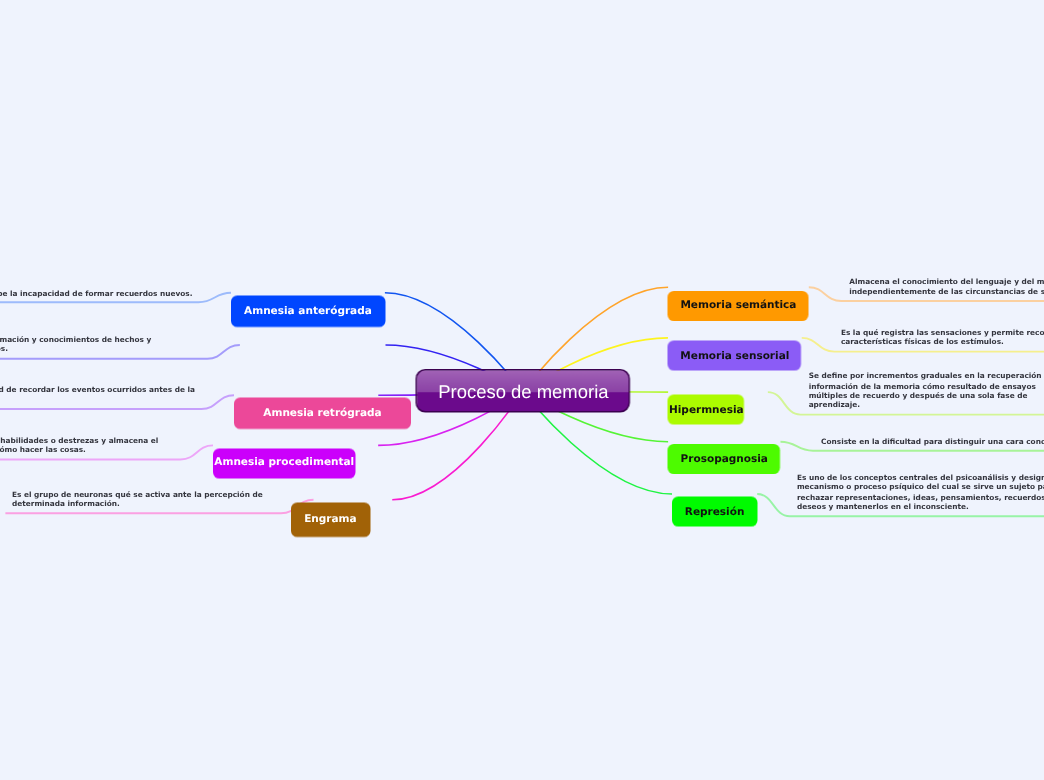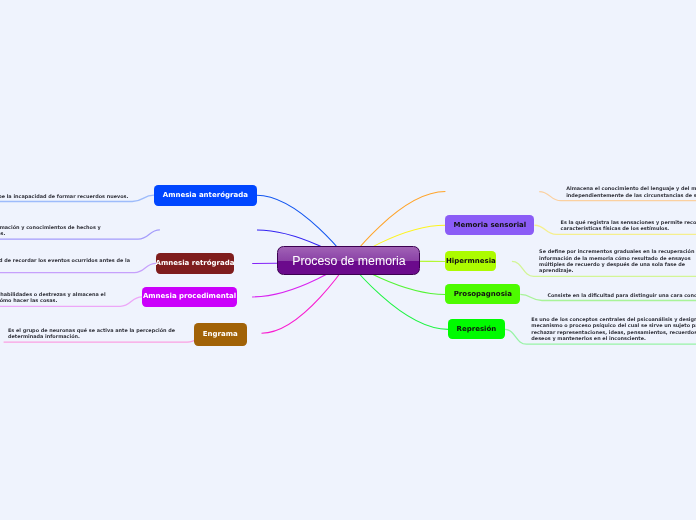--- a/index.html
+++ b/index.html
@@ -14,7 +14,7 @@
   .node span,#central span{display:block;transform:translateZ(0);}
   .node{position:absolute;box-sizing:border-box;display:flex;align-items:center;
         justify-content:center;border-radius:4.2px;font-weight:bold;font-size:7px;
-        white-space:nowrap;line-height:1;transform:translateZ(0);}
+        white-space:nowrap;line-height:1;transform:translateZ(0);margin-top:12px;}
   #central{position:absolute;box-sizing:border-box;display:flex;align-items:center;
         justify-content:center;border-radius:6.5px;font-weight:normal;font-size:12.3px;
         font-family:"Liberation Sans",sans-serif;

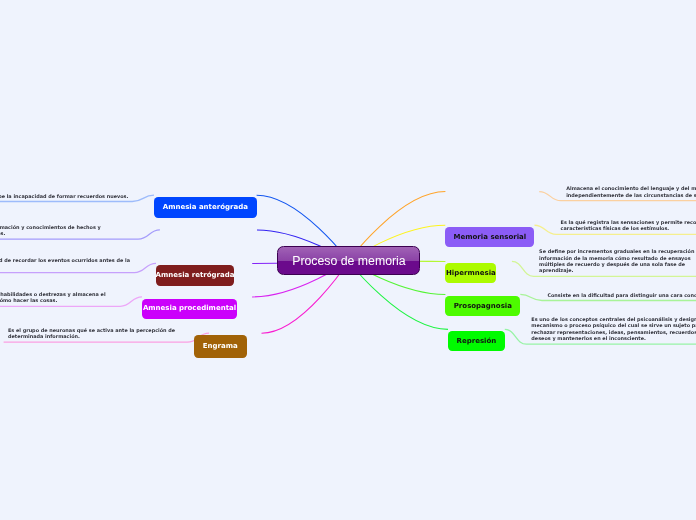--- a/index.html
+++ b/index.html
@@ -71,6 +71,9 @@
       <span>Engrama</span>
     </div>
   <div class="desc" style="left:8.00px;top:327.04px;width:172.00px">Es el grupo de neuronas qué se activa ante la percepción de determinada información.</div>
+  <div class="node" style="left:445.40px;top:181.50px;width:93.80px;height:20.10px;background:#ff9900;color:#121212">
+      <span>Memoria semántica</span>
+    </div>
   <div class="desc" style="left:566.20px;top:185.44px;width:175.00px">Almacena el conocimiento del lenguaje y del mundo independientemente de las circunstancias de su adquisición.</div>
   <div class="node" style="left:445.30px;top:215.20px;width:89.20px;height:20.10px;background:#8b5cf6;color:#121212">
       <span>Memoria sensorial</span>

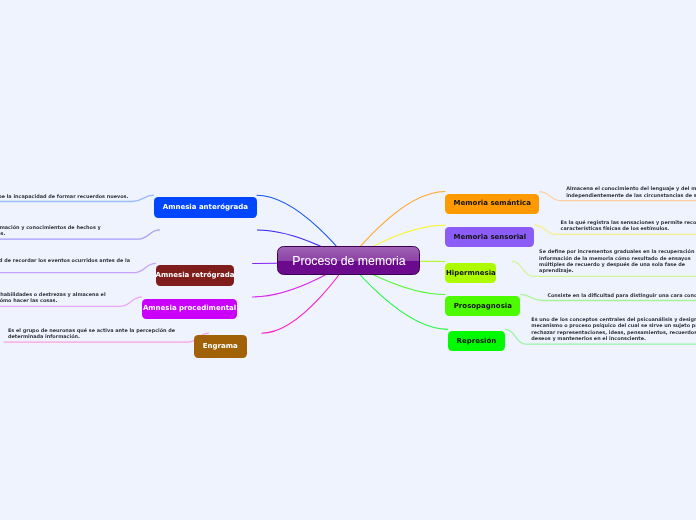--- a/index.html
+++ b/index.html
@@ -59,7 +59,7 @@
     </div>
   <div class="desc" style="left:-19.20px;top:193.34px;width:150.00px">Describe la incapacidad de formar recuerdos nuevos.</div>
   <div class="desc" style="left:-42.10px;top:224.04px;width:145.00px">Almacena información y conocimientos de hechos y acontecimientos.</div>
-  <div class="node" style="left:156.00px;top:253.30px;width:78px;height:20.30px;background:#7f1d1d;color:#ffffff">
+  <div class="node" style="left:156.00px;top:253.30px;width:118px;height:20.30px;background:#ec4899;color:#ffffff">
       <span>Amnesia retrógrada</span>
     </div>
   <div class="desc" style="left:-45.30px;top:257.34px;width:178.00px">Es la incapacidad de recordar los eventos ocurridos antes de la lesión.</div>

